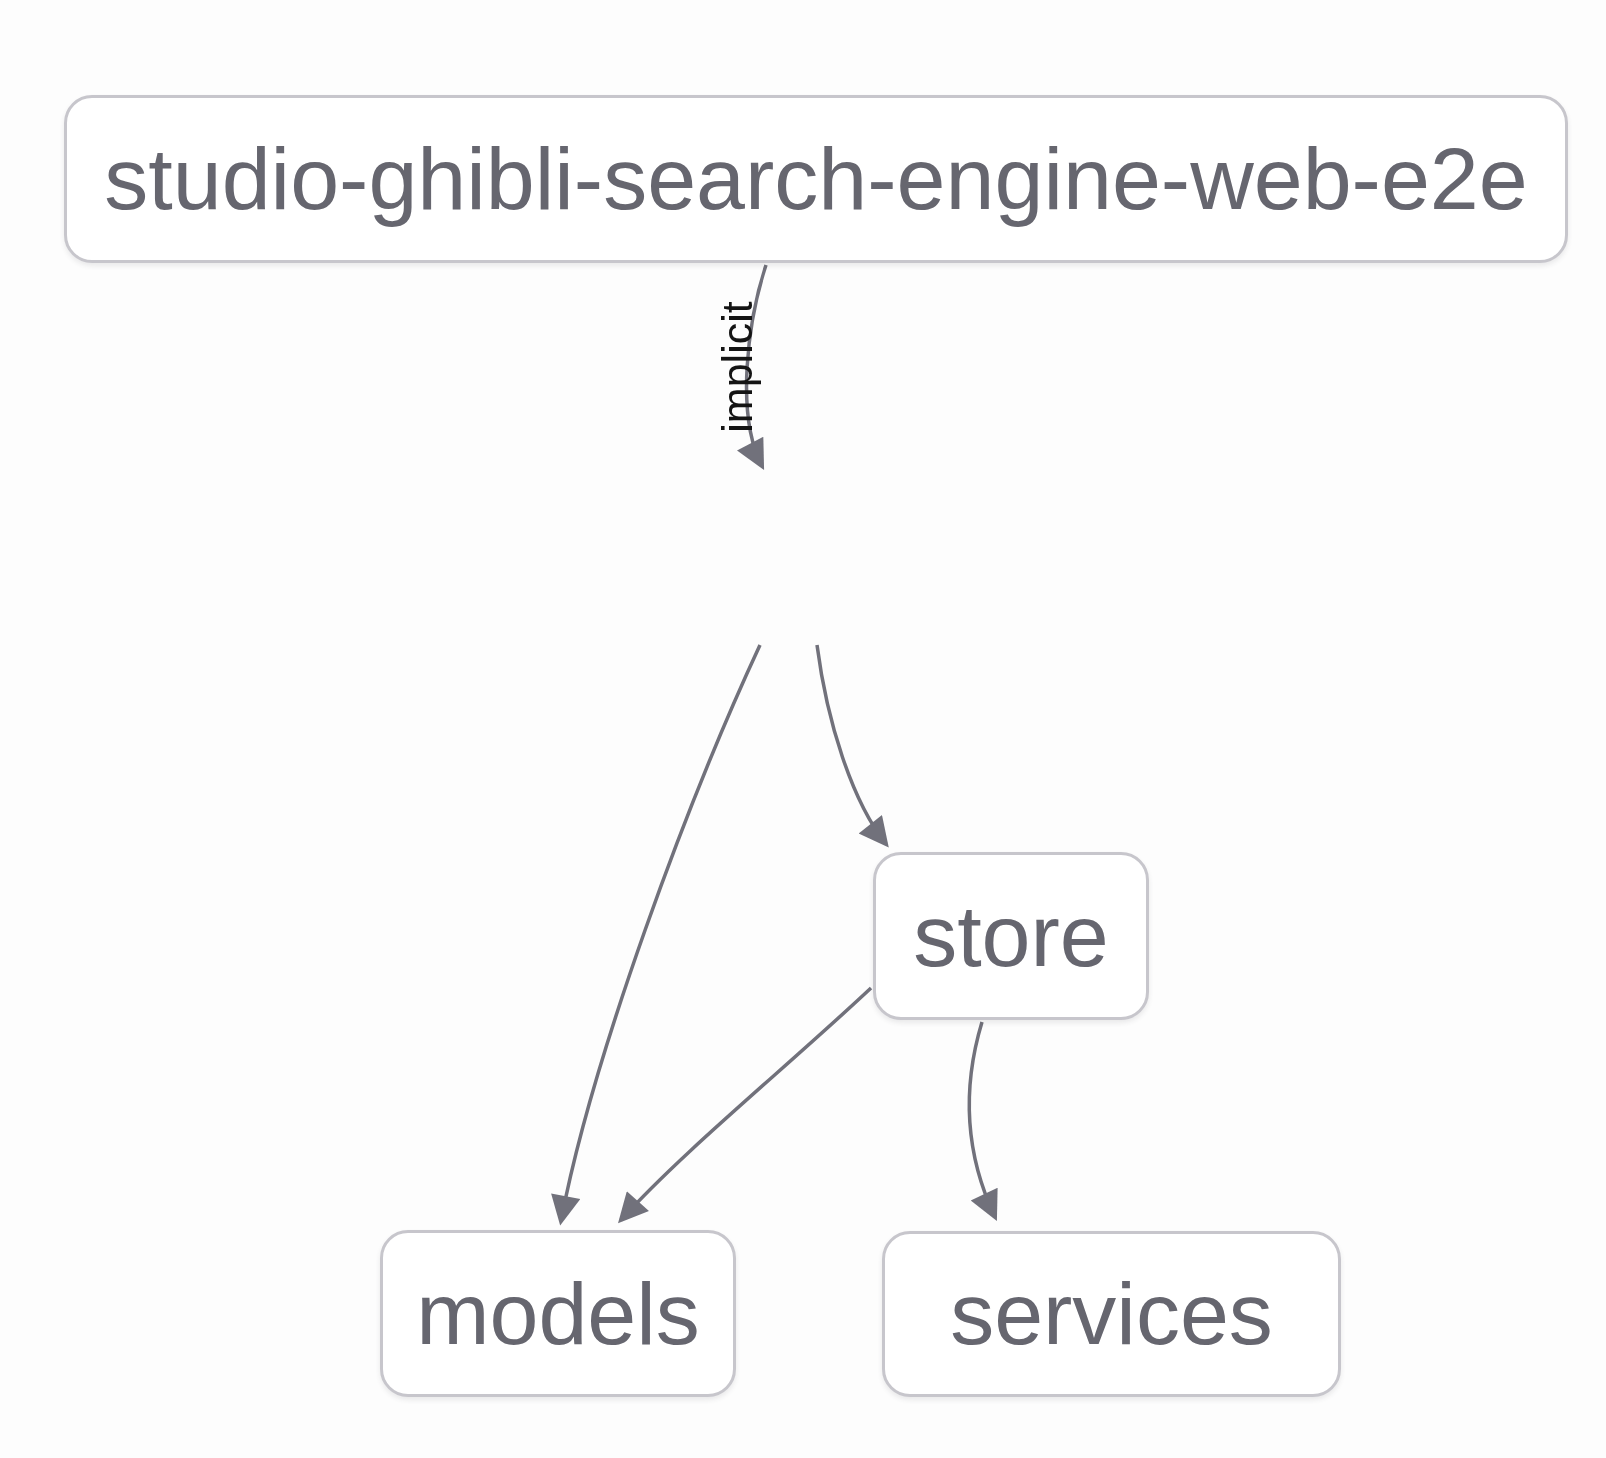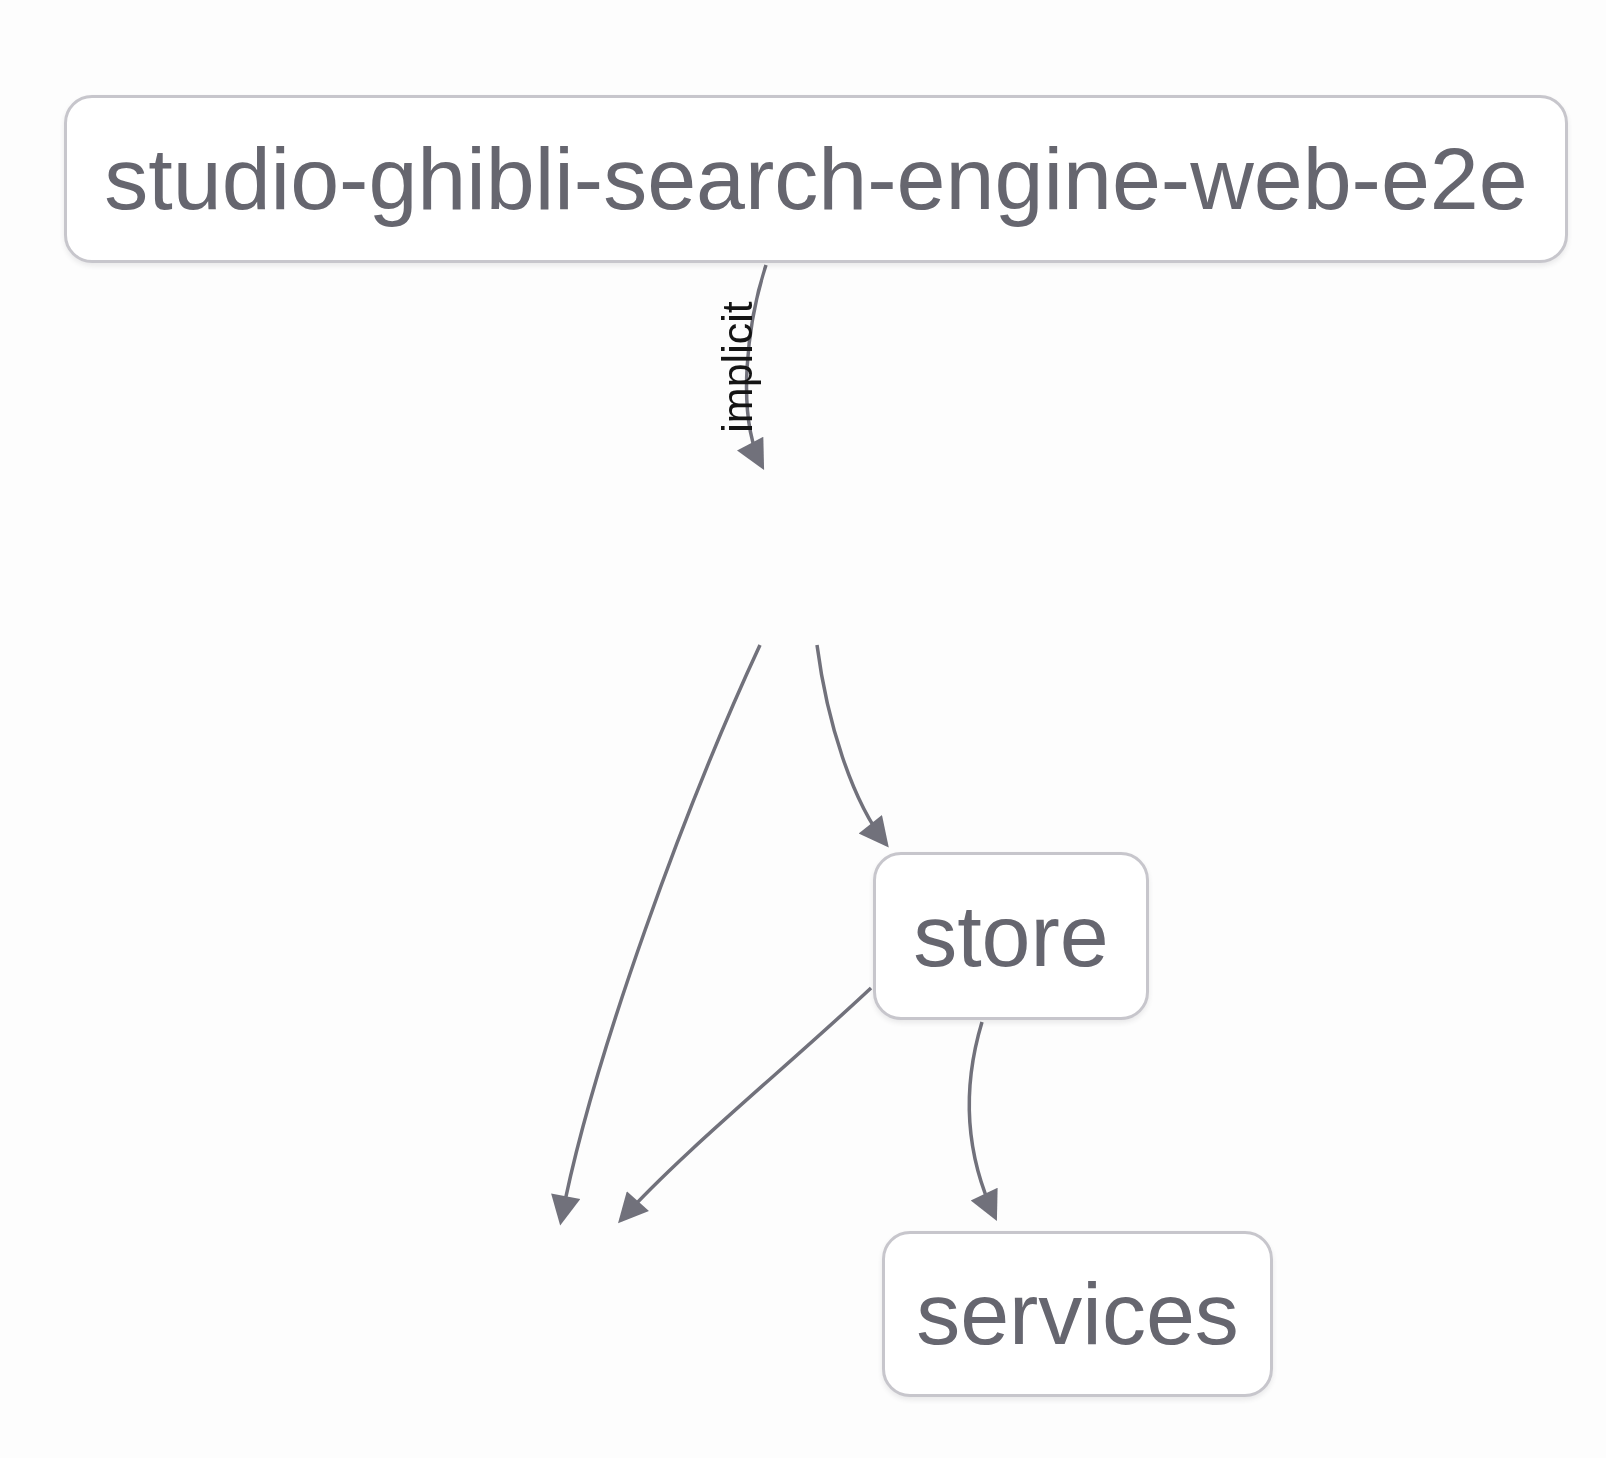--- a/index.html
+++ b/index.html
@@ -90,6 +90,9 @@
     <span>store</span>
   </div>
 
+  <div class="node node-models">
+    <span>models</span>
+  </div>
 
   <div class="node node-services">
     <span>services</span>

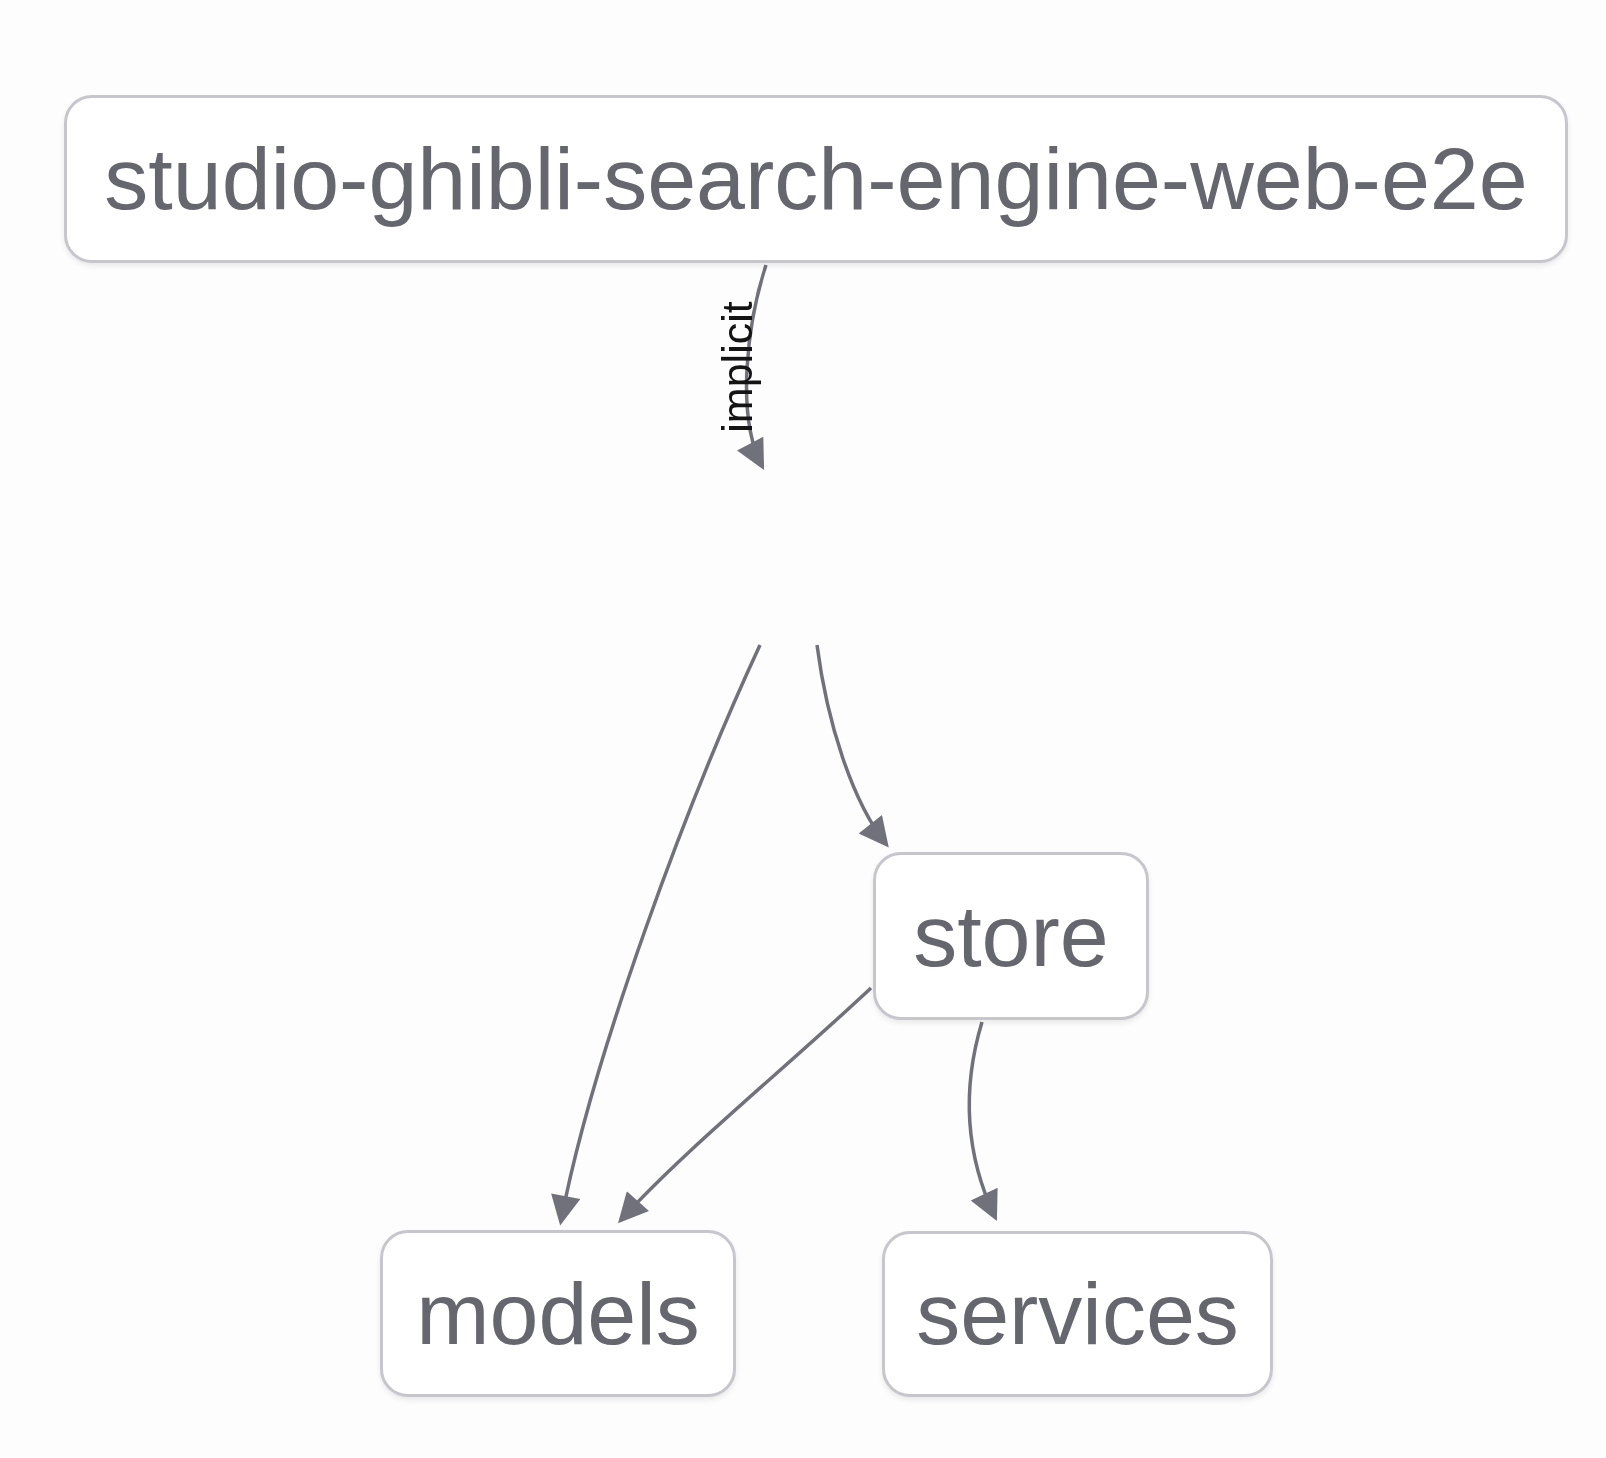--- a/index.html
+++ b/index.html
@@ -54,7 +54,7 @@
   .node-web      { left: 150px; top: 474px;  width: 1332px; height: 169px; }
   .node-store    { left: 873px; top: 852px;  width: 276px;  height: 168px; }
   .node-models   { left: 380px; top: 1230px; width: 356px;  height: 167px; }
-  .node-services { left: 882px; top: 1231px; width: 391px;  height: 166px; }
+  .node-services { left: 882px; top: 1231px; width: 459px;  height: 166px; }
 </style>
 </head>
 <body>

